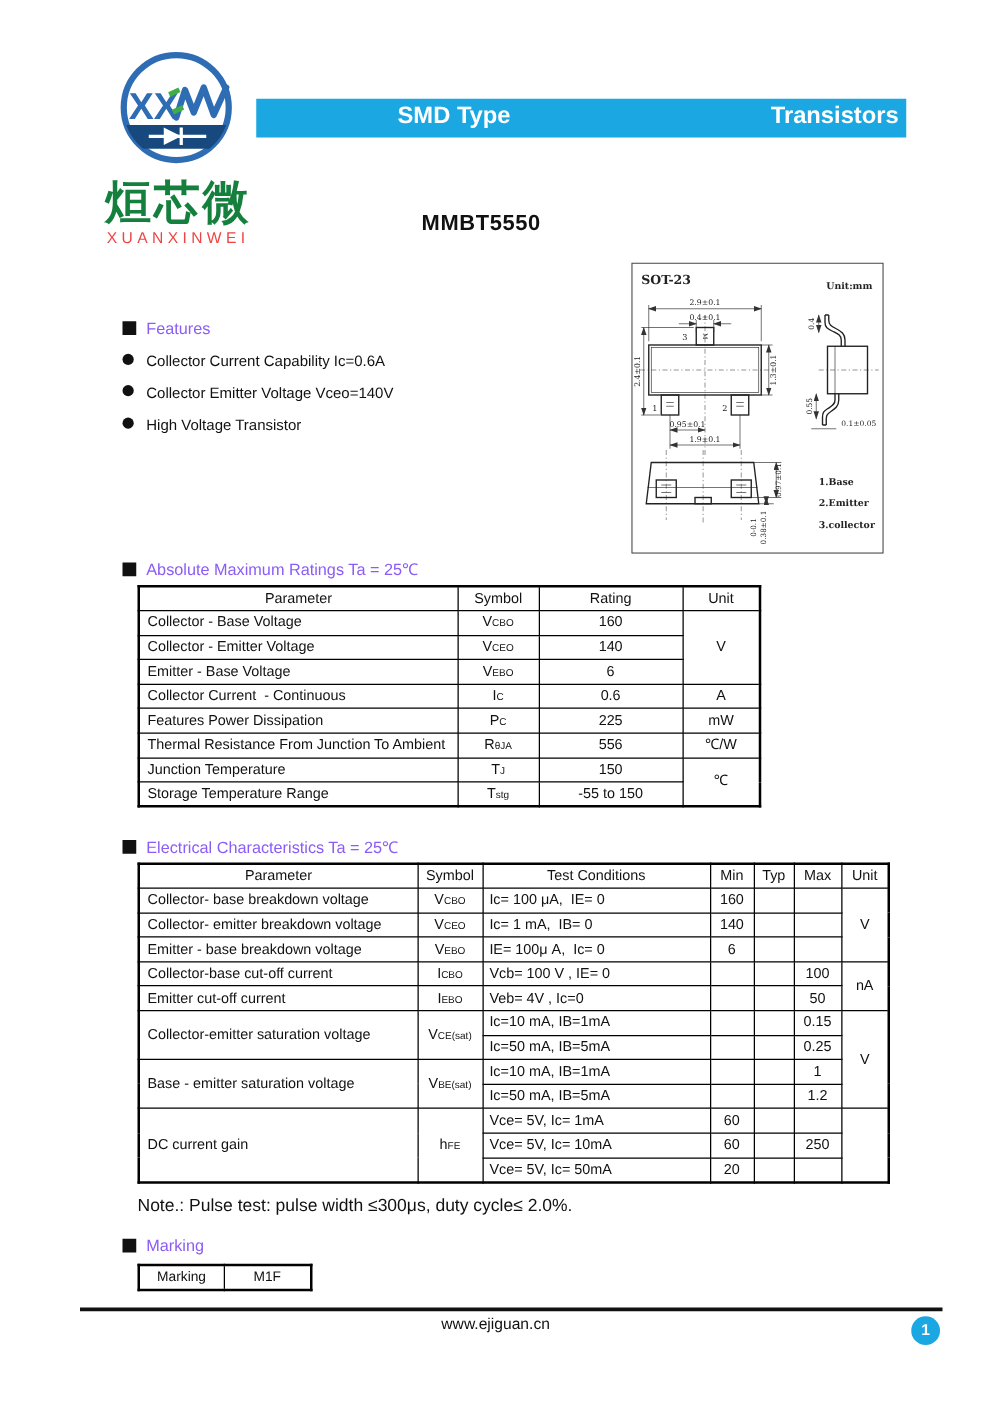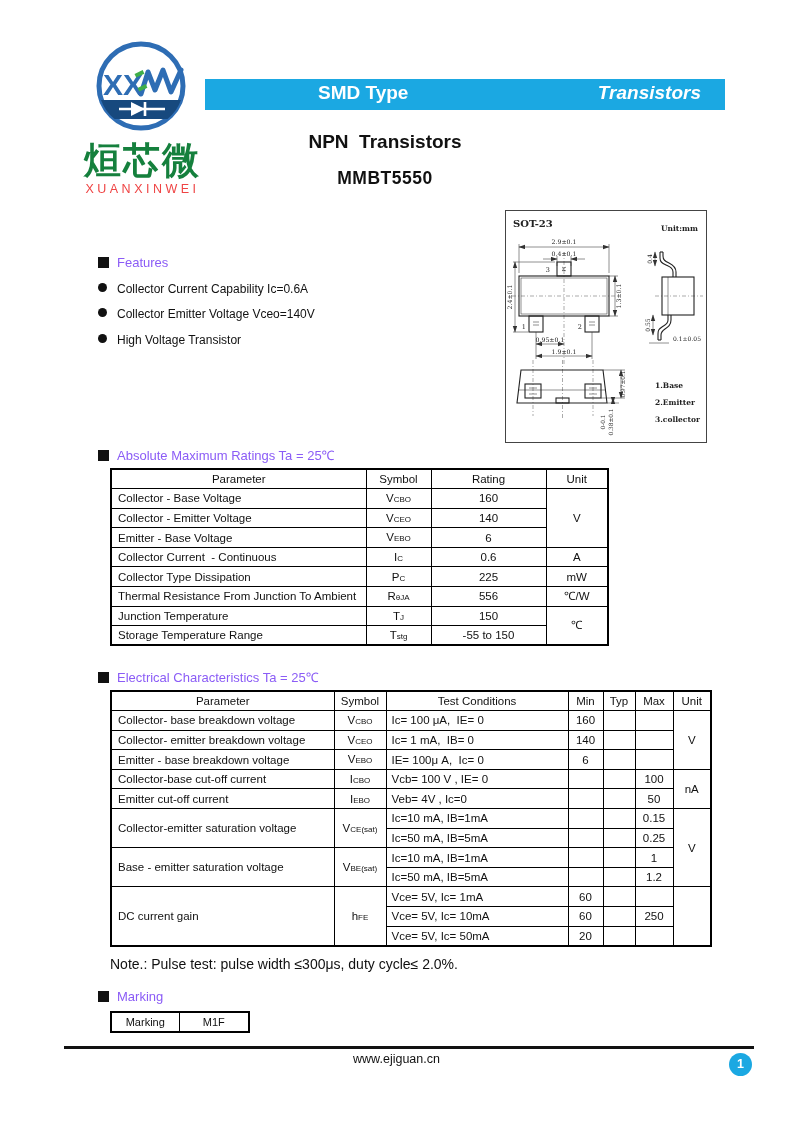--- a/index.html
+++ b/index.html
@@ -14,7 +14,7 @@
   .bar{position:absolute;left:205px;top:79px;width:520px;height:31px;background:#1BA8E2;}
   .bar span{position:absolute;top:3px;color:#fff;font-weight:bold;font-size:19px;}
   .bar .bar-left{left:113px;}
-  .bar .bar-right{right:24px;font-style:italic;}
+  .bar .bar-right{right:6px;}
   
   .title1{position:absolute;left:0;top:131px;width:770px;text-align:center;font-size:19px;font-weight:bold;white-space:pre;}
   .title2{position:absolute;left:0;top:168px;width:770px;text-align:center;font-size:17.5px;font-weight:bold;letter-spacing:.5px;}

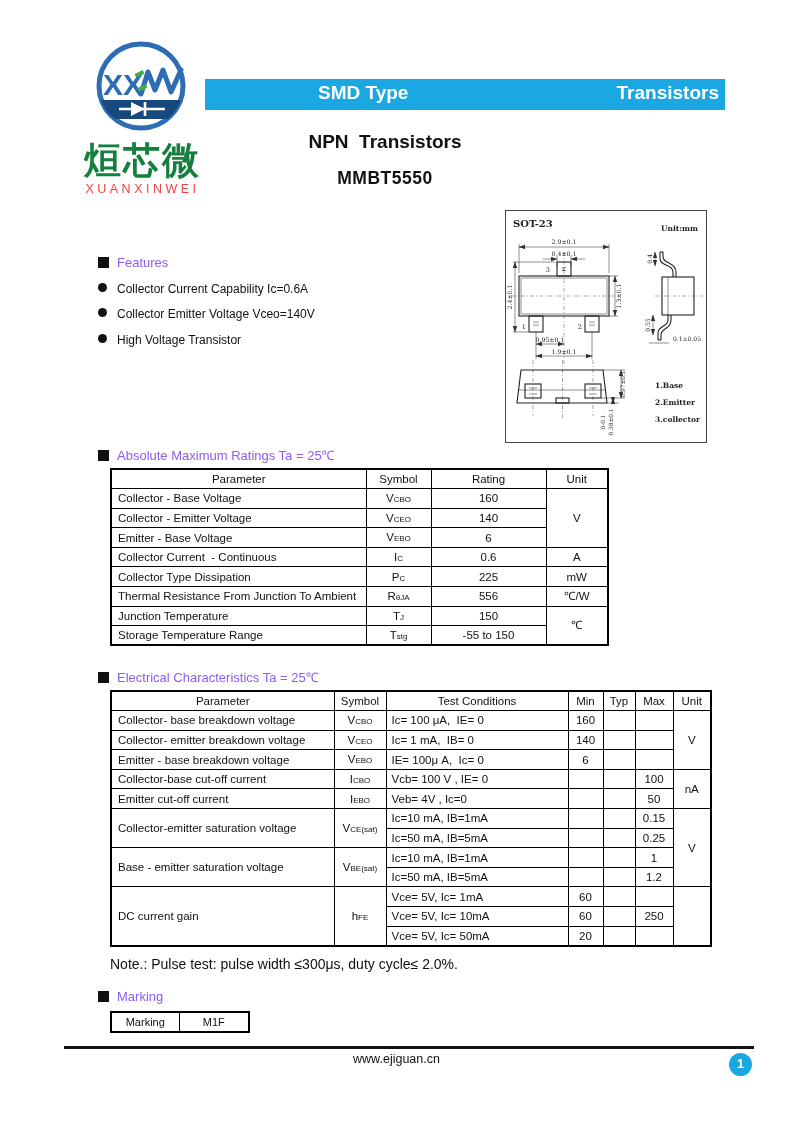--- a/index.html
+++ b/index.html
@@ -81,7 +81,6 @@
     <span class="bar-right">Transistors</span>
   </div>
 
-  <div class="title1">NPN  Transistors</div>
   <div class="title2">MMBT5550</div>
 
   <div class="features">

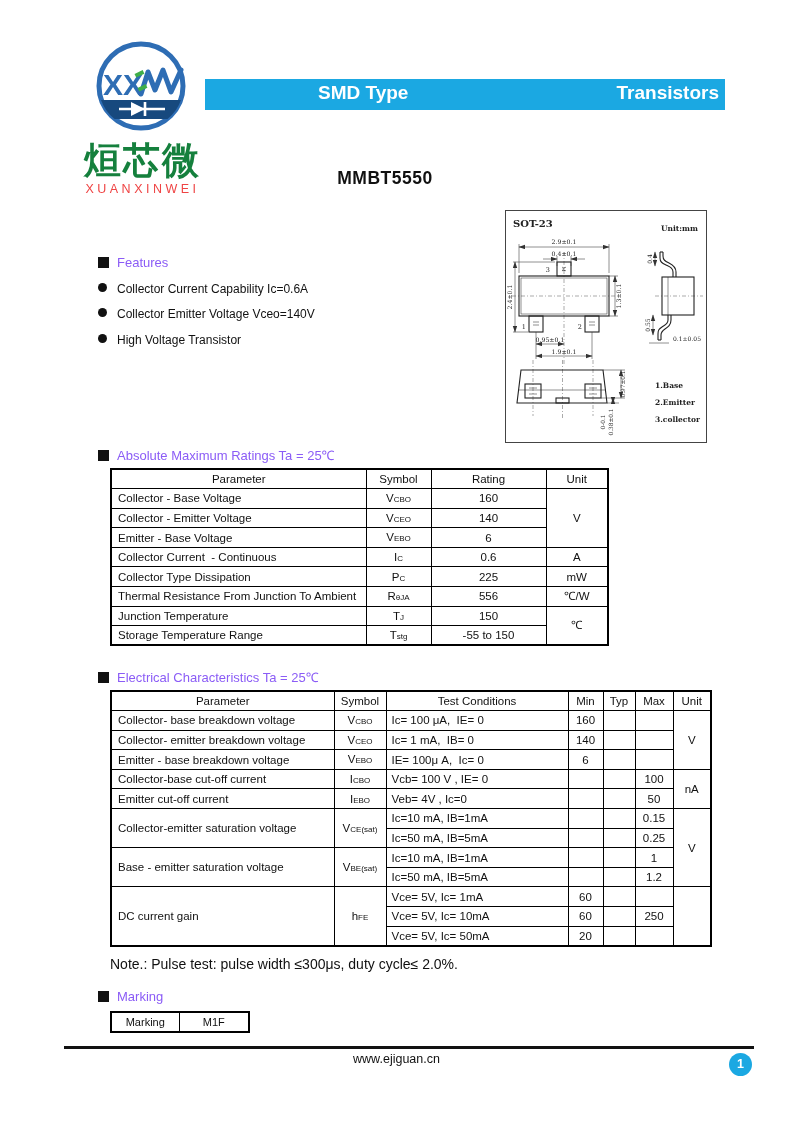--- a/index.html
+++ b/index.html
@@ -228,7 +228,7 @@
       <td>A</td>
     </tr>
     <tr>
-      <td class="param">Collector Type Dissipation</td>
+      <td class="param">Features Power Dissipation</td>
       <td><span class="sym">P</span><span class="sub">C</span></td>
       <td>225</td>
       <td>mW</td>

